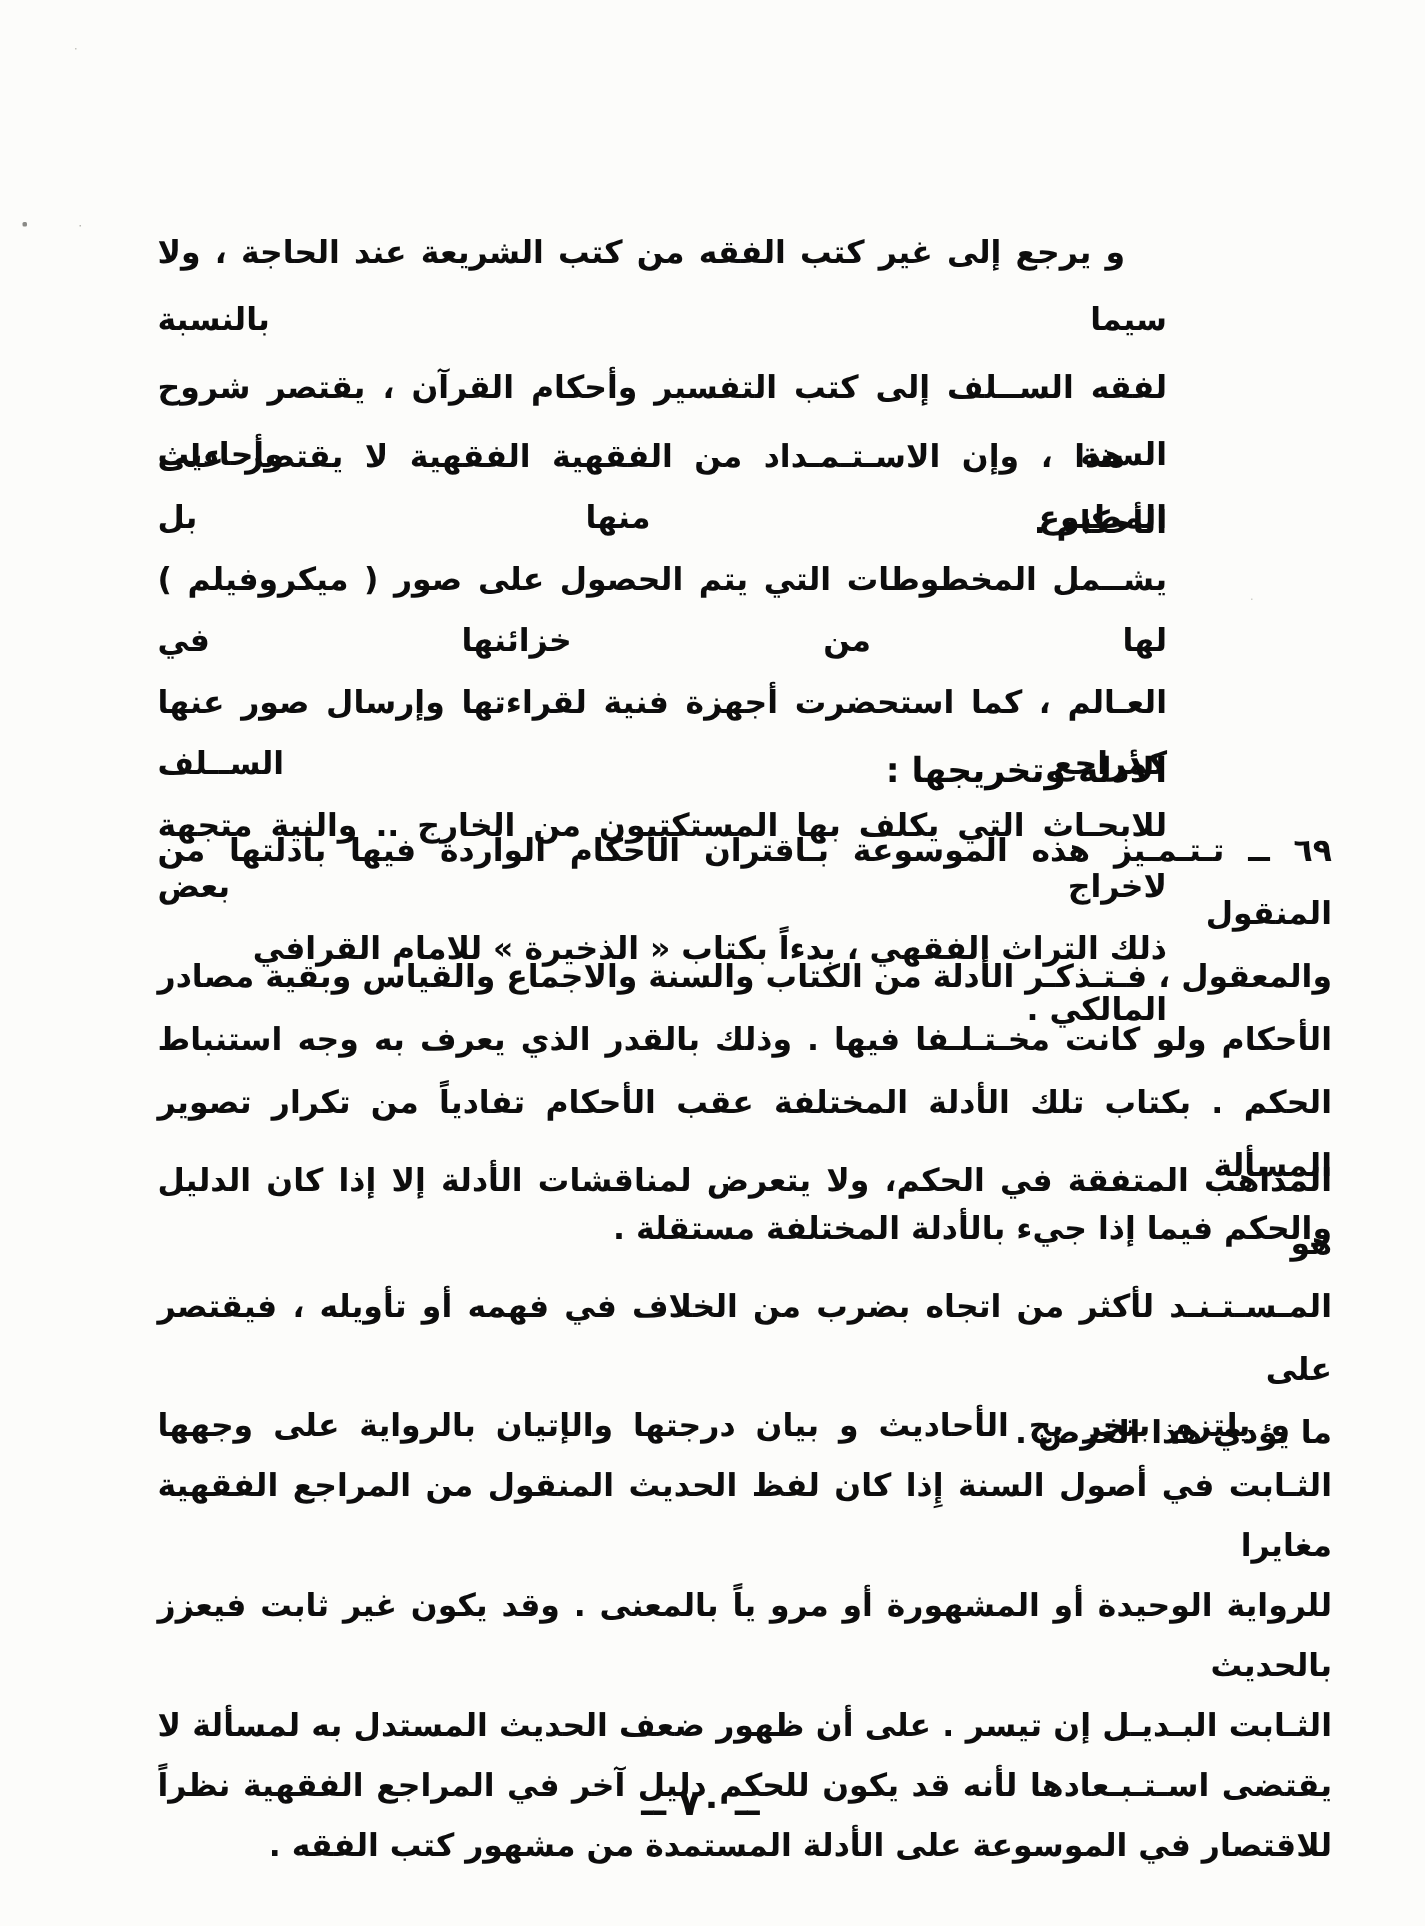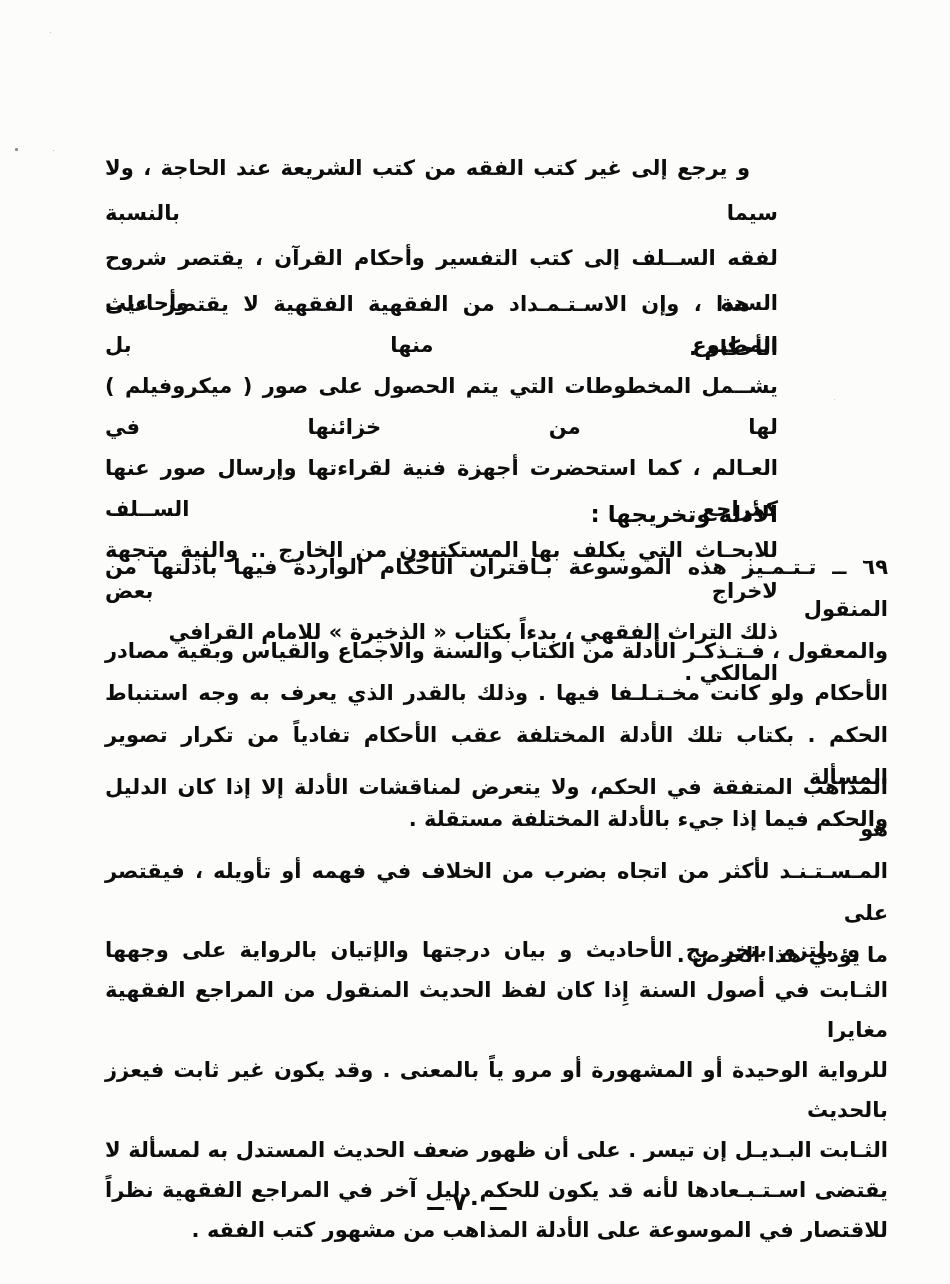--- a/index.html
+++ b/index.html
@@ -117,7 +117,7 @@
     <div class="line just">للرواية الوحيدة أو المشهورة أو مرو ياً بالمعنى . وقد يكون غير ثابت فيعزز بالحديث</div>
     <div class="line just">الثـابت البـديـل إن تيسر . على أن ظهور ضعف الحديث المستدل به لمسألة لا</div>
     <div class="line just">يقتضى اسـتـبـعادها لأنه قد يكون للحكم دليل آخر في المراجع الفقهية نظراً</div>
-    <div class="line">للاقتصار في الموسوعة على الأدلة المذاهب من مشهور كتب الفقه .</div>
+    <div class="line">للاقتصار في الموسوعة على الأدلة المستمدة من مشهور كتب الفقه .</div>
   </div>
 
   <div class="page-number">ــ ٧٠ ــ</div>

